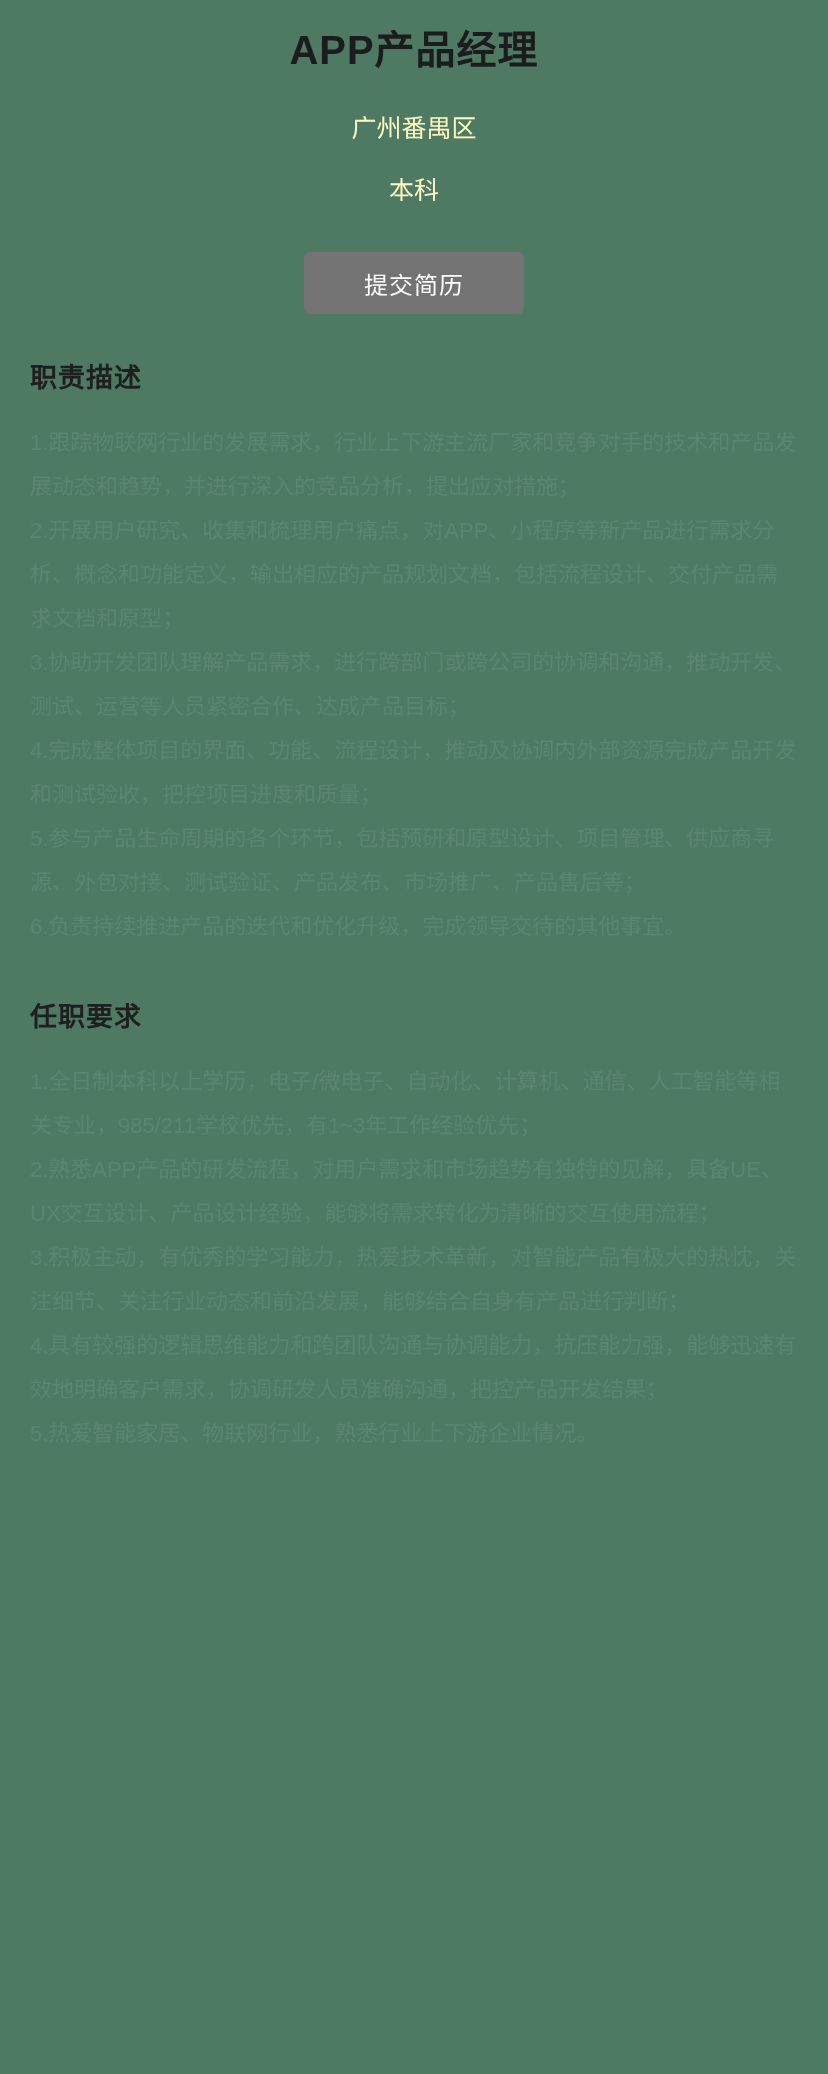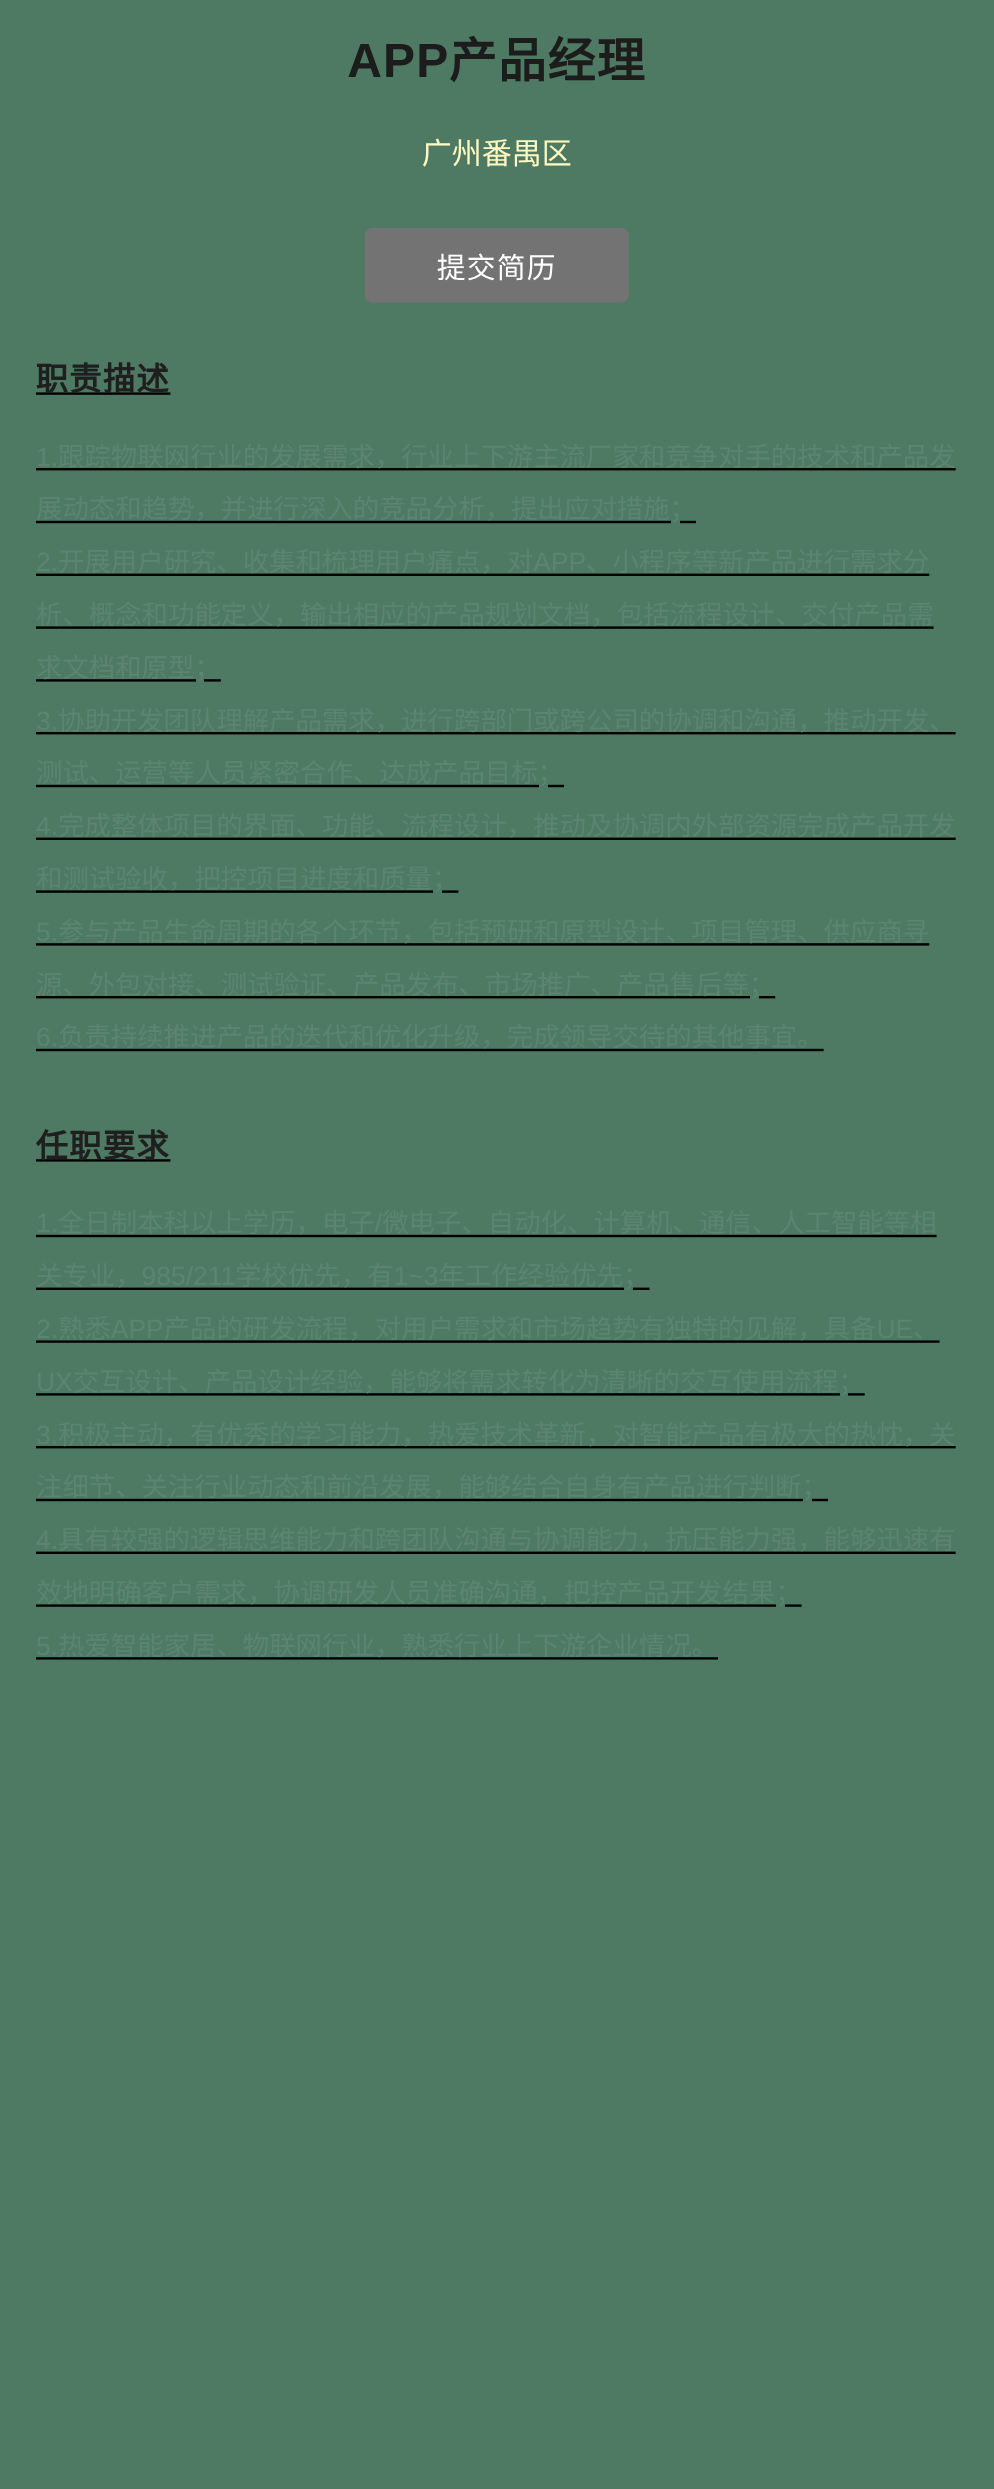--- a/index.html
+++ b/index.html
@@ -92,6 +92,7 @@
   <h1 class="job-title">APP产品经理</h1>
 
   <div class="job-meta">广州番禺区</div>
+  <div class="job-meta second">本科</div>
 
   <div class="submit-wrap">
     <button class="submit-button" style="background: #737373;">提交简历</button>

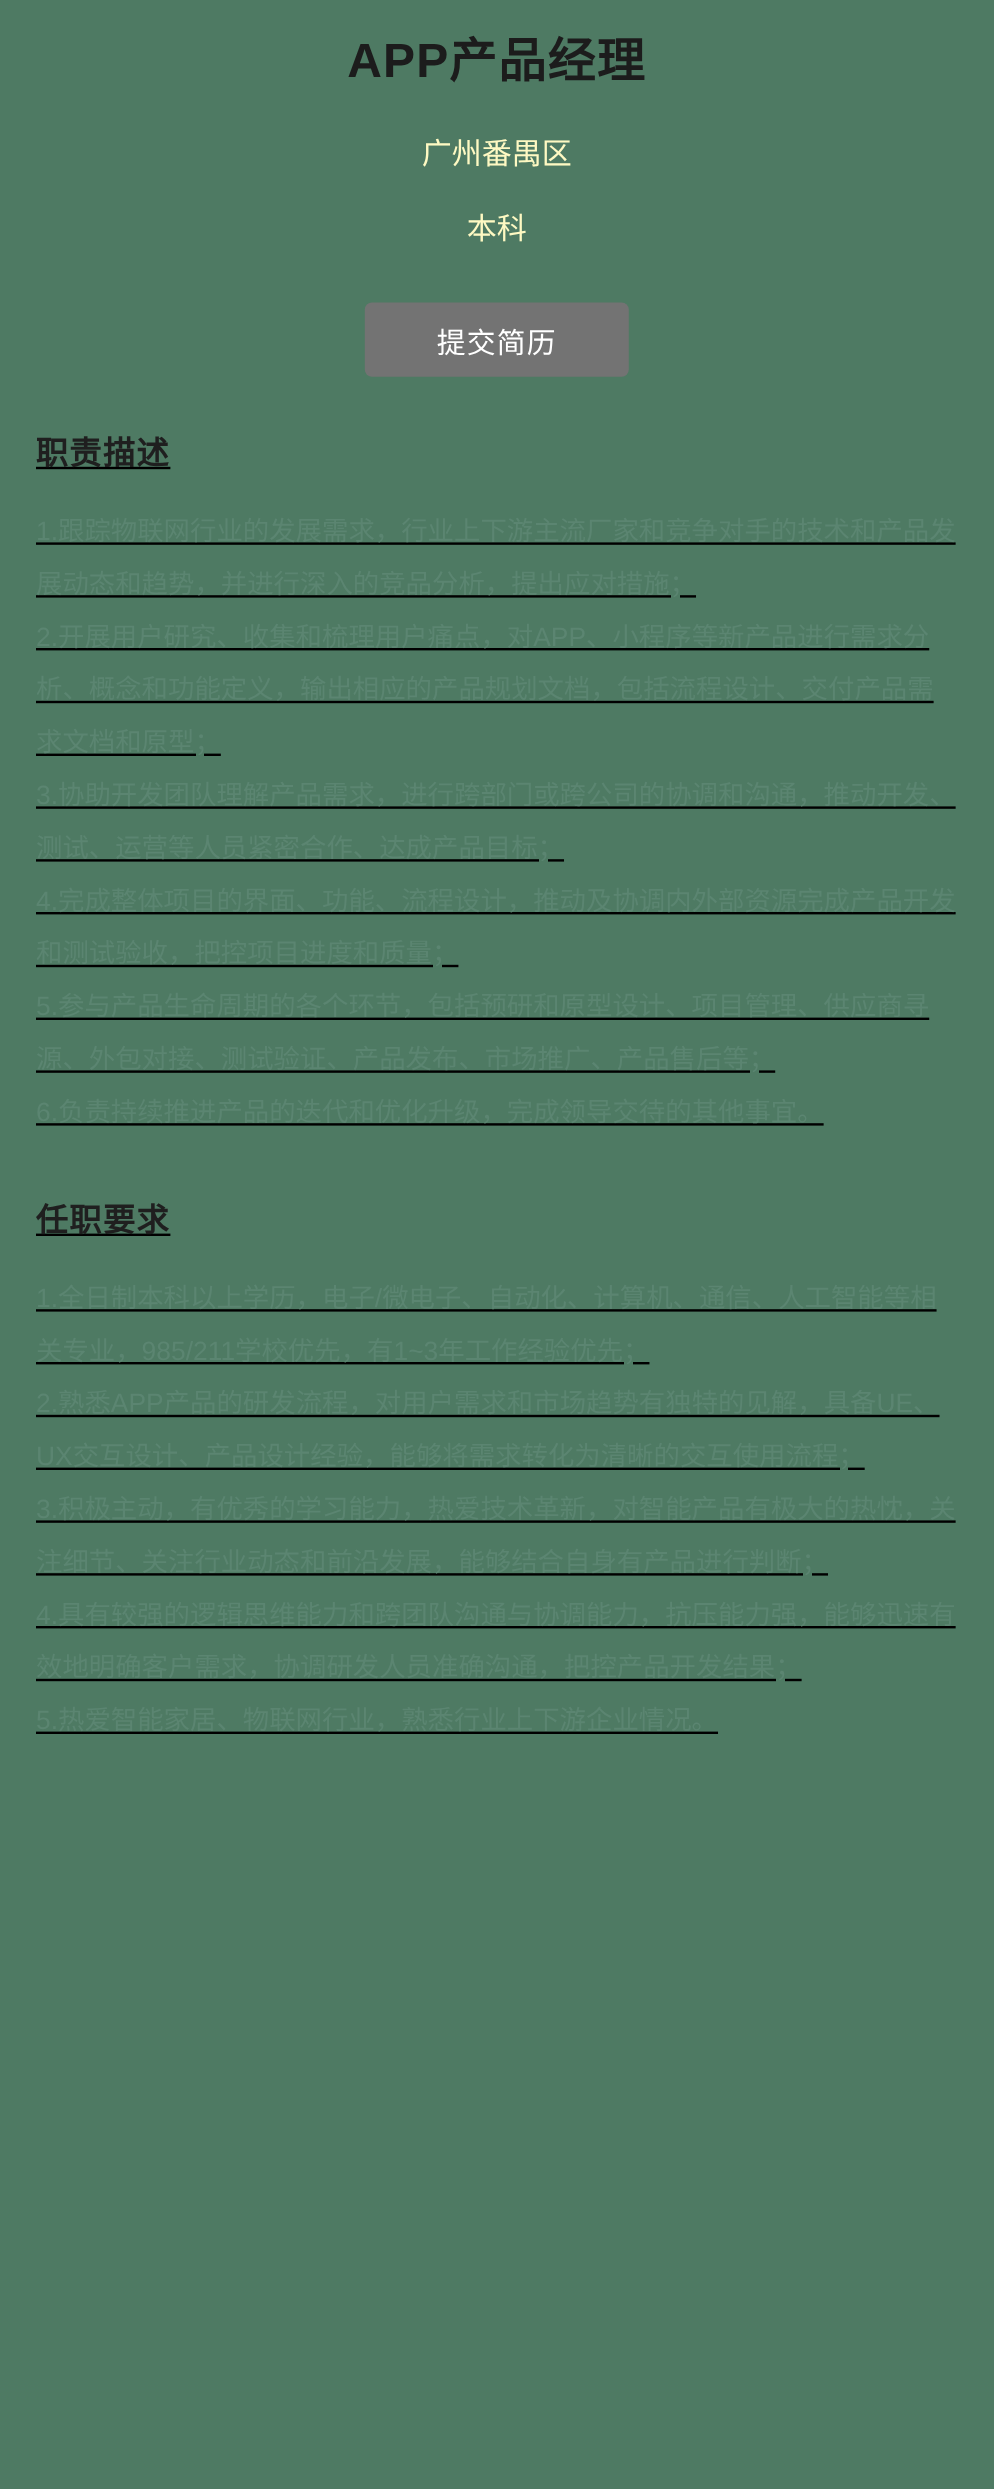--- a/index.html
+++ b/index.html
@@ -58,7 +58,6 @@
   }
   .section {
     margin-top: 42px;
-    text-decoration: underline;
   }
   .section-title {
     font-size: 27px;

